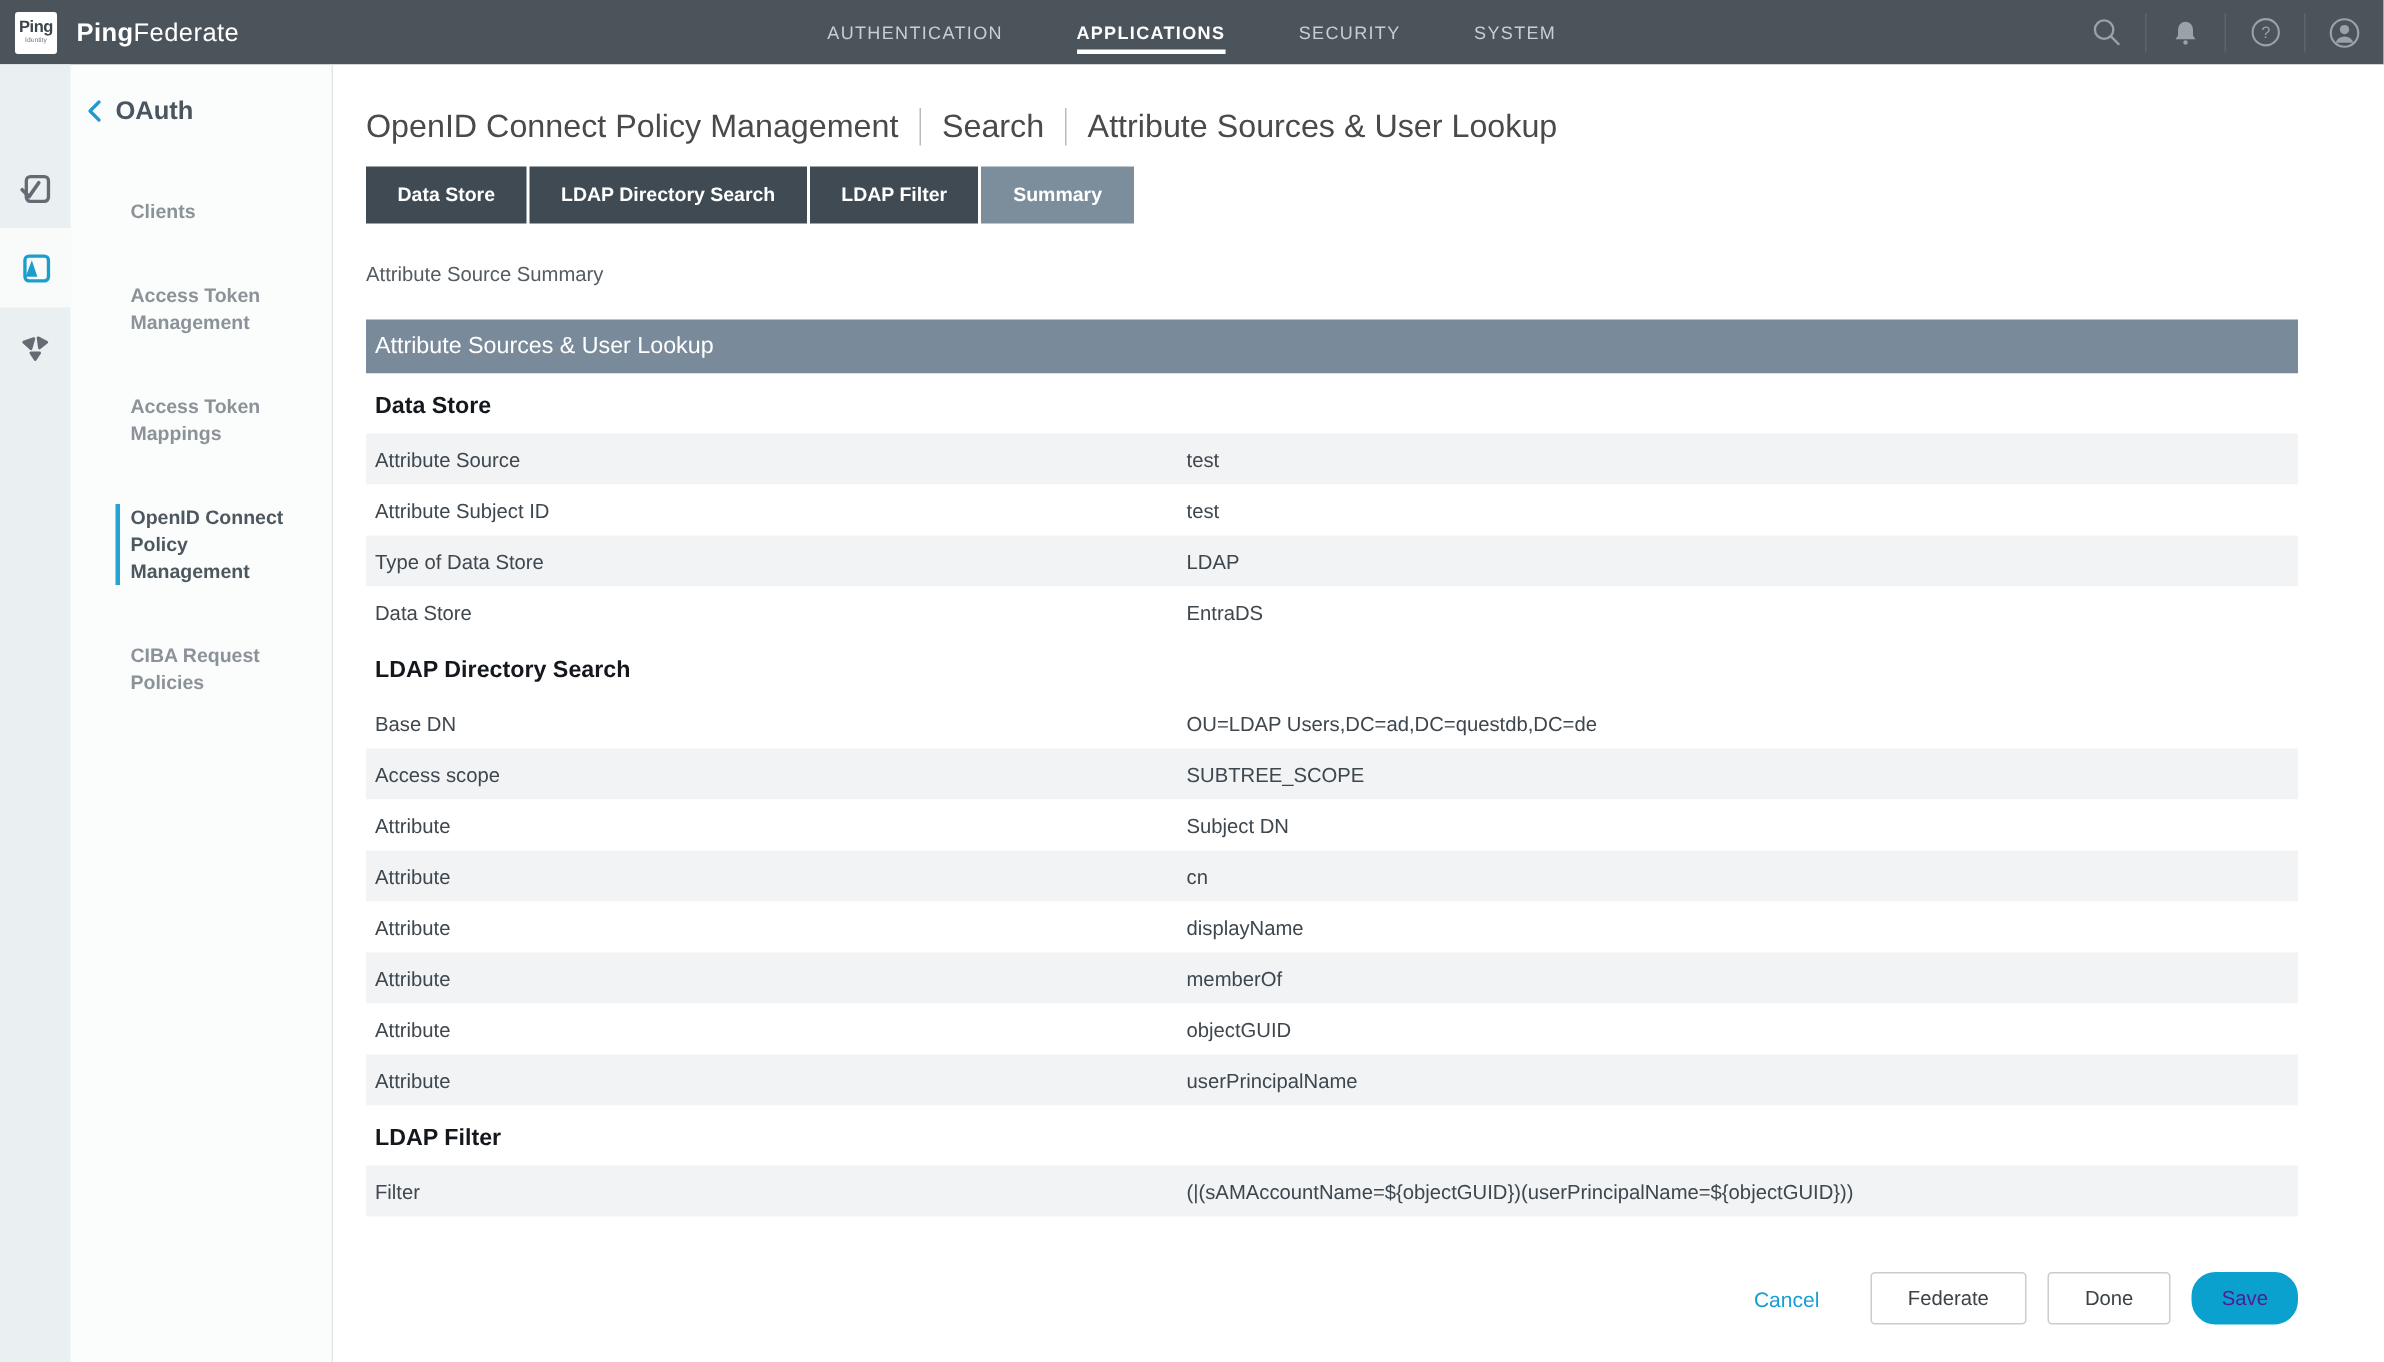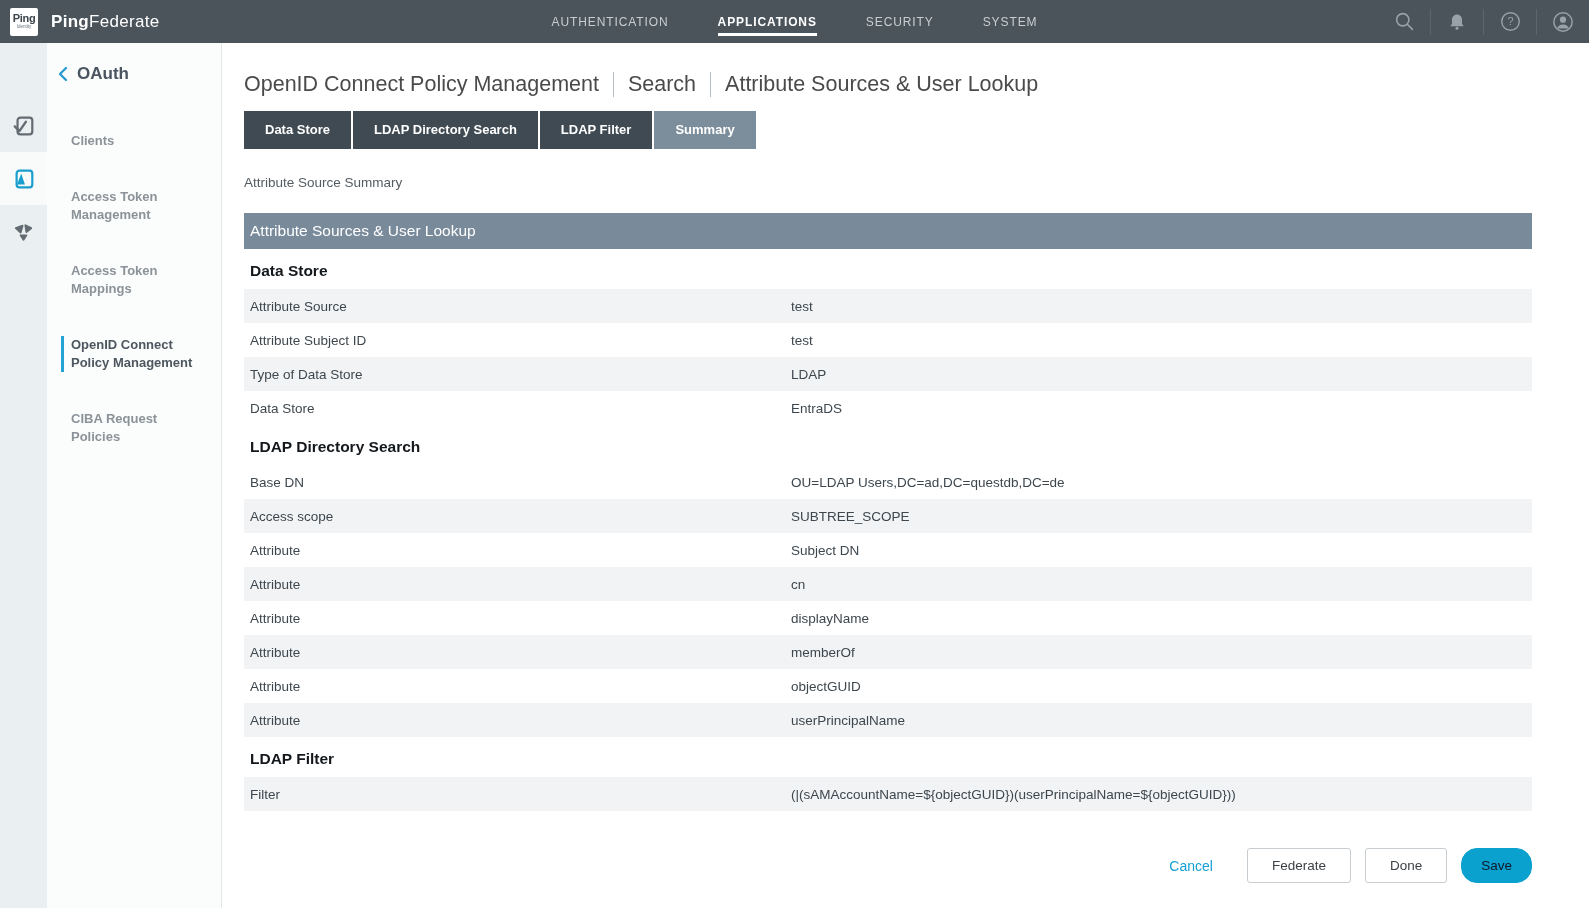--- a/index.html
+++ b/index.html
@@ -48,7 +48,7 @@
   .oauth-header{margin:21px 0 48px 10px;display:flex;align-items:center;gap:9px;cursor:pointer;}
   .oauth-header .chev{color:#2299cf;display:flex;}
   .oauth-header .oauth-label{font-size:17px;font-weight:700;color:#4a5560;}
-  .side-items{margin-left:24px;}
+  .side-items{margin-left:40px;}
   .side-item{font-size:13px;line-height:18px;font-weight:700;color:#8b9298;margin-bottom:38px;
     cursor:pointer;padding-right:18px;}
   .side-item.active{color:#4d575f;border-left:3px solid #25a3d4;margin-left:-10px;padding-left:7px;}

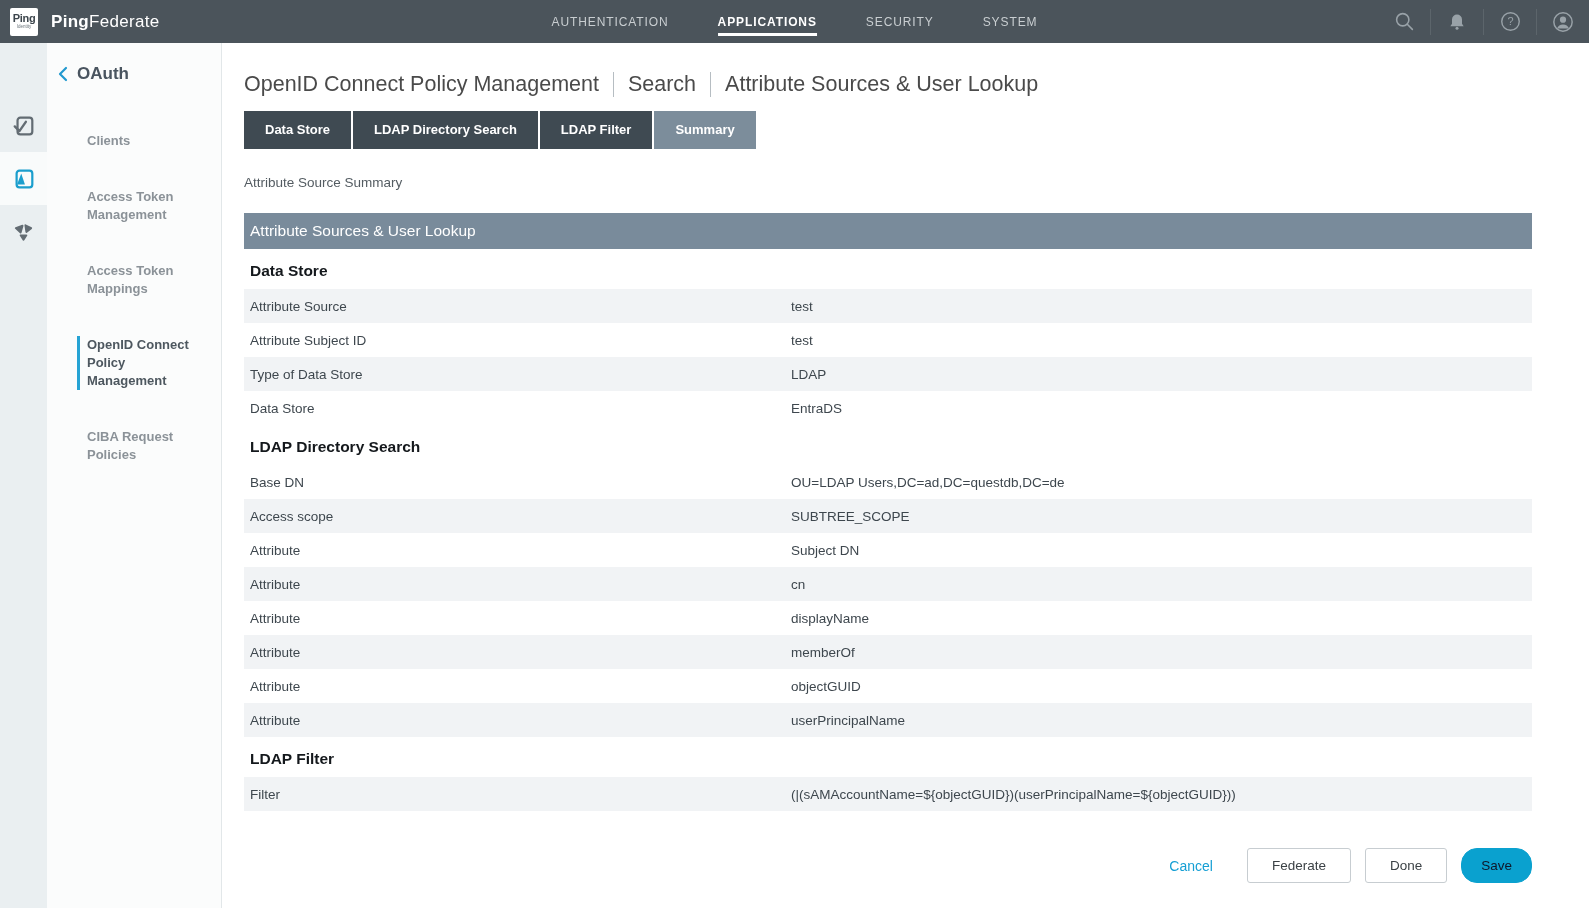--- a/index.html
+++ b/index.html
@@ -76,7 +76,7 @@
   .cancel{color:var(--accent);font-size:14px;cursor:pointer;margin-right:20px;}
   .btn{height:35px;background:#fff;border:1px solid #c7cdd1;border-radius:3px;
     font-family:inherit;font-size:13.5px;color:#3c4246;cursor:pointer;padding:0 24px;}
-  .btn.save{background:var(--save);border-color:var(--save);color:#0f172a;padding:0 19px;border-radius:16px;}
+  .btn.save{background:var(--save);border-color:var(--save);color:#4c1d95;padding:0 19px;border-radius:16px;}
   svg{display:block;}
 </style>
 </head>

